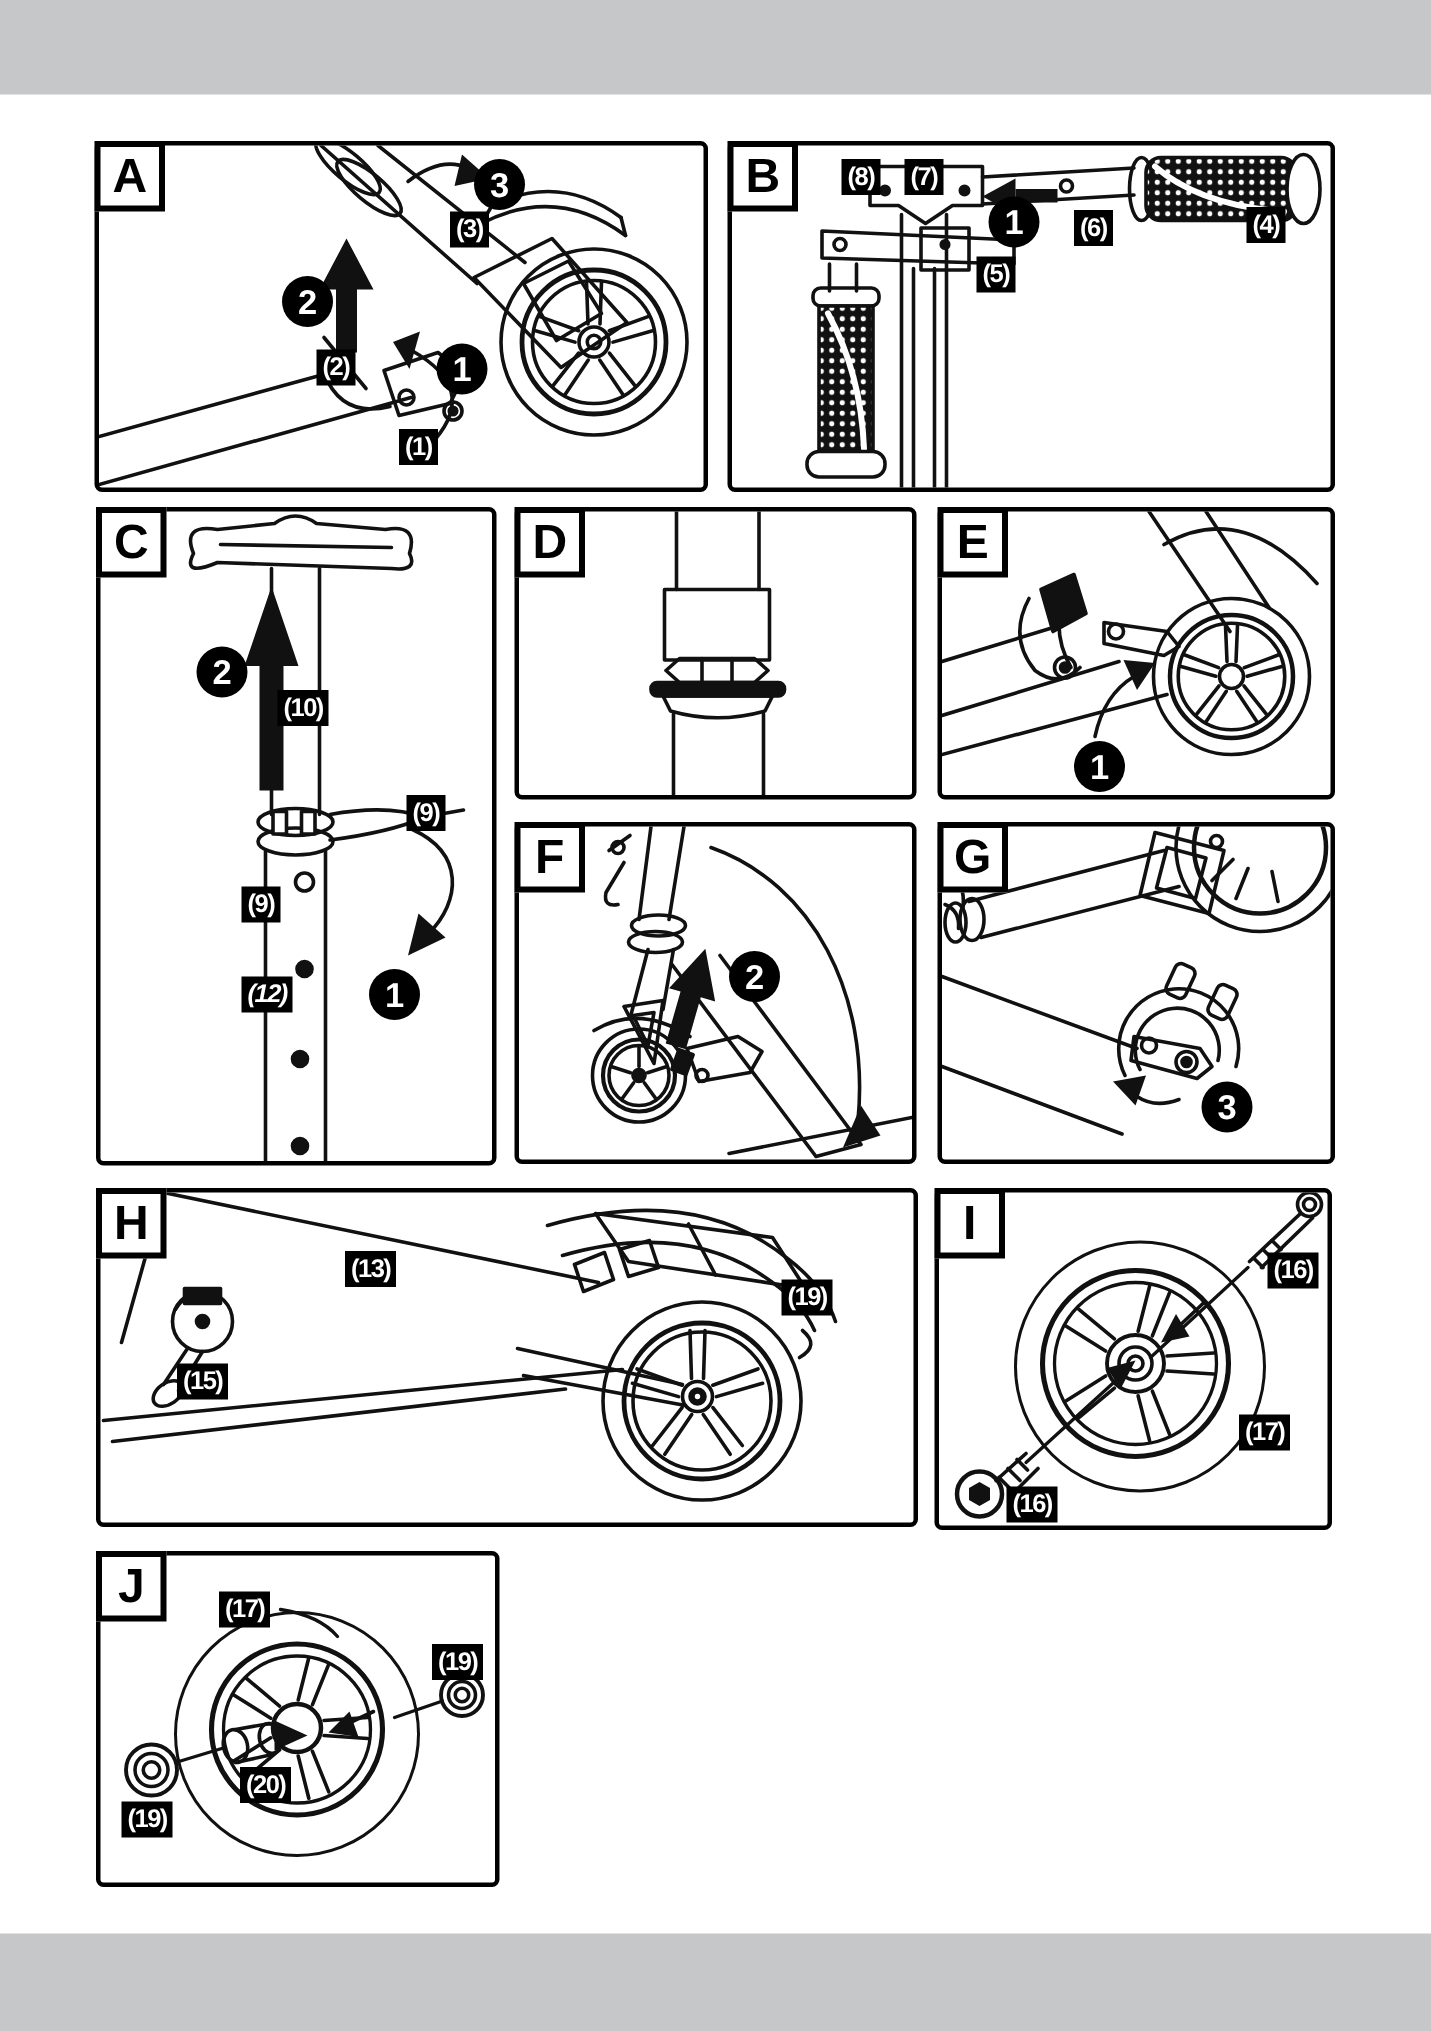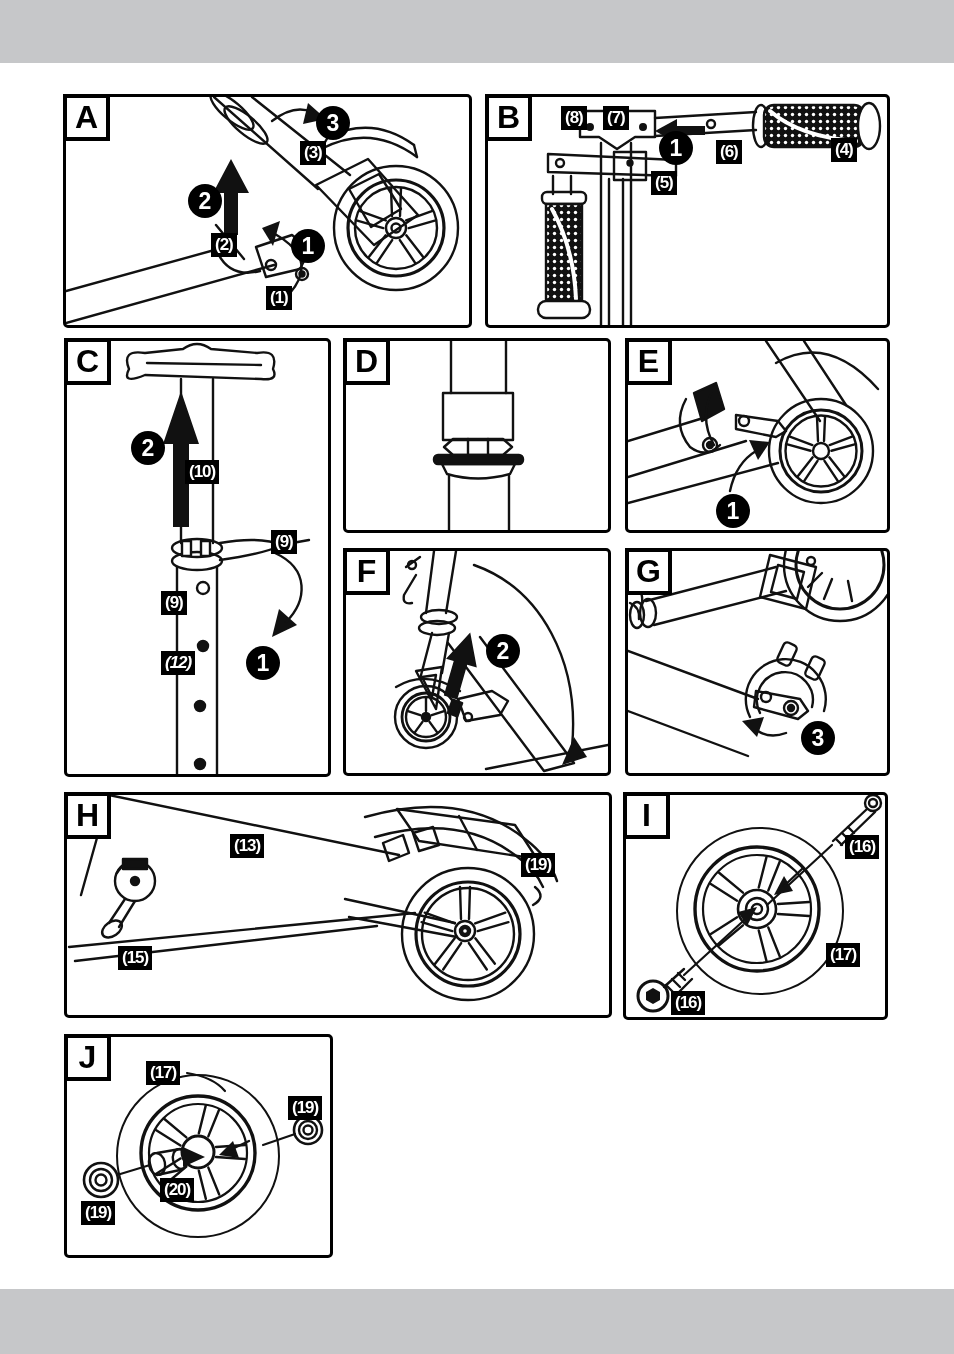--- a/index.html
+++ b/index.html
@@ -382,7 +382,7 @@
     </svg>
     <span class="tag" style="left:131px;top:39px;margin-left:32px;">(13)</span>
     <span class="tag" style="left:454px;top:58px;">(19)</span>
-    <span class="tag" style="left:51px;top:114px;margin-top:37px;">(15)</span>
+    <span class="tag" style="left:51px;top:114px;">(15)</span>
   </section>
 
   <section class="panel" style="left:623px;top:792px;width:265px;height:228px;">

